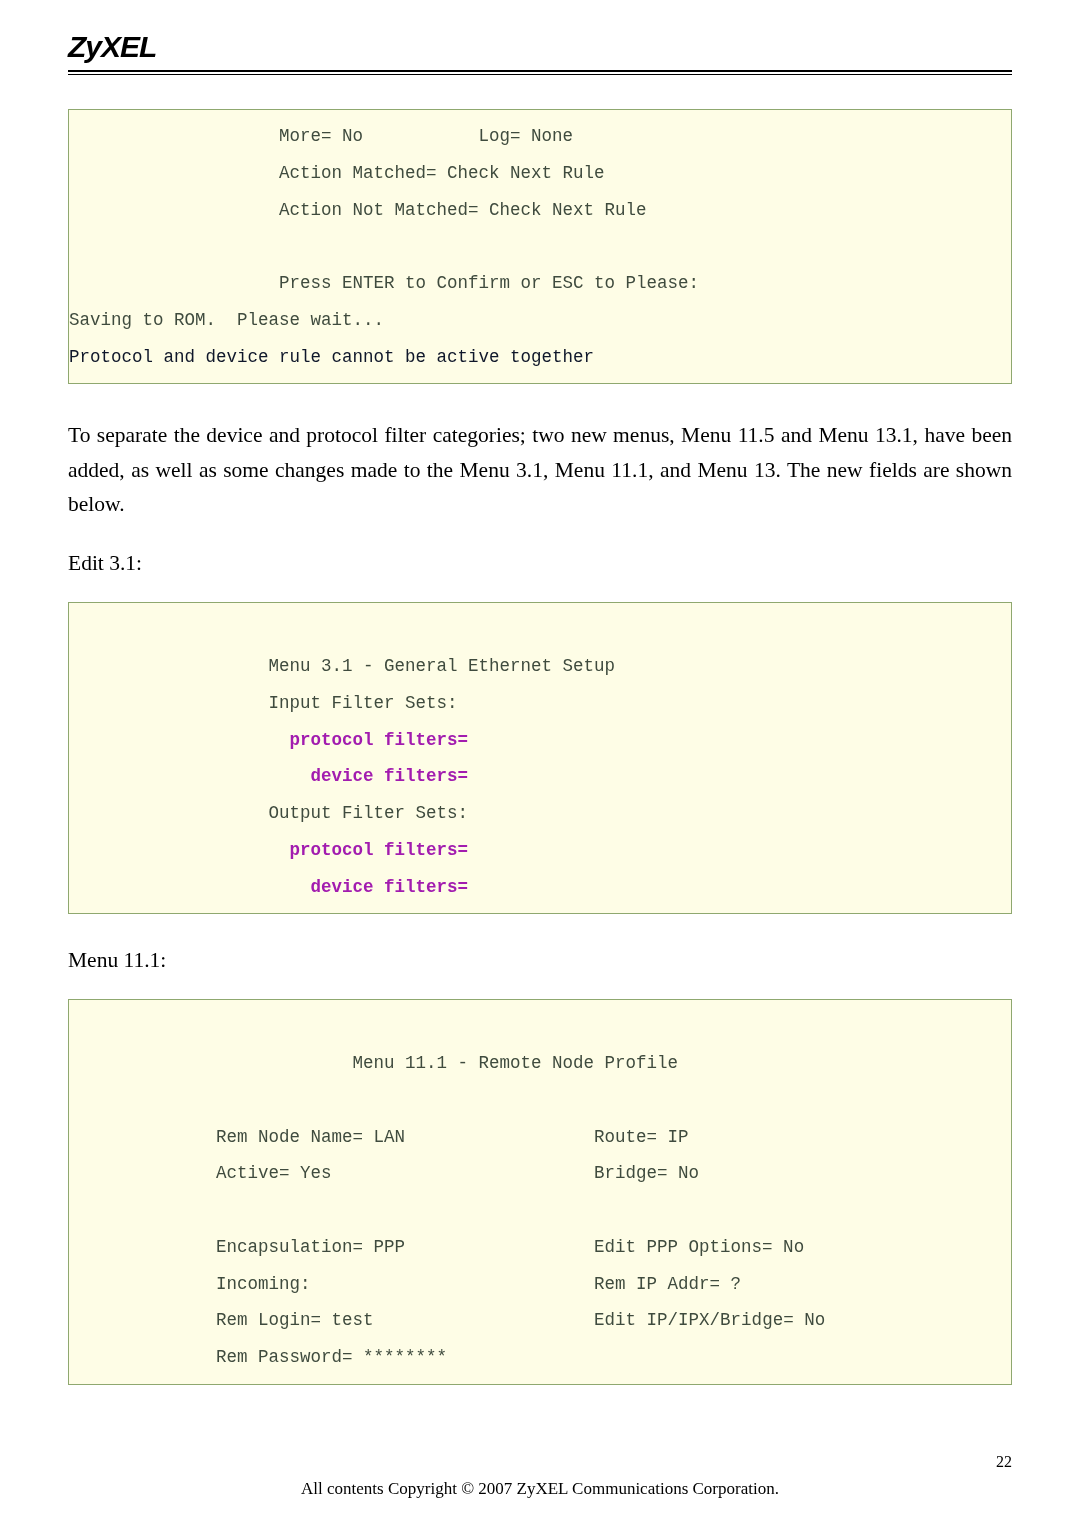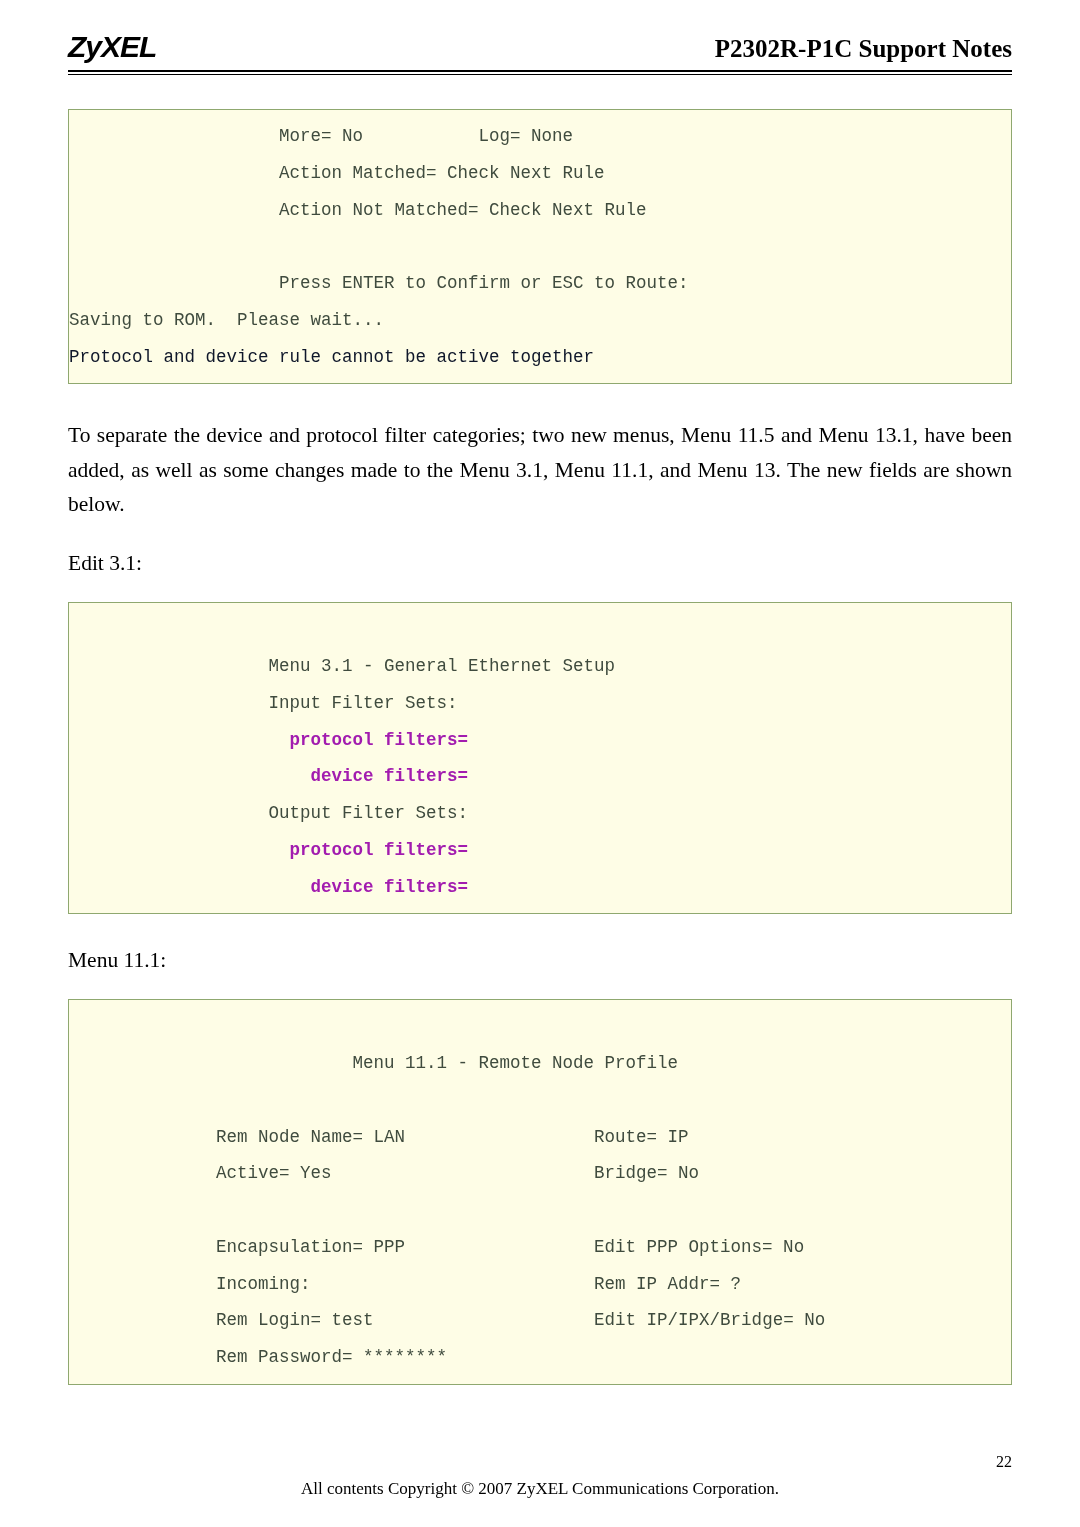--- a/index.html
+++ b/index.html
@@ -89,7 +89,6 @@
 
 <div class="header-row">
   <div class="logo">ZyXEL</div>
-  <div class="doc-title">P2302R-P1C Support Notes</div>
 </div>
 <hr class="hr1">
 <hr class="hr2">

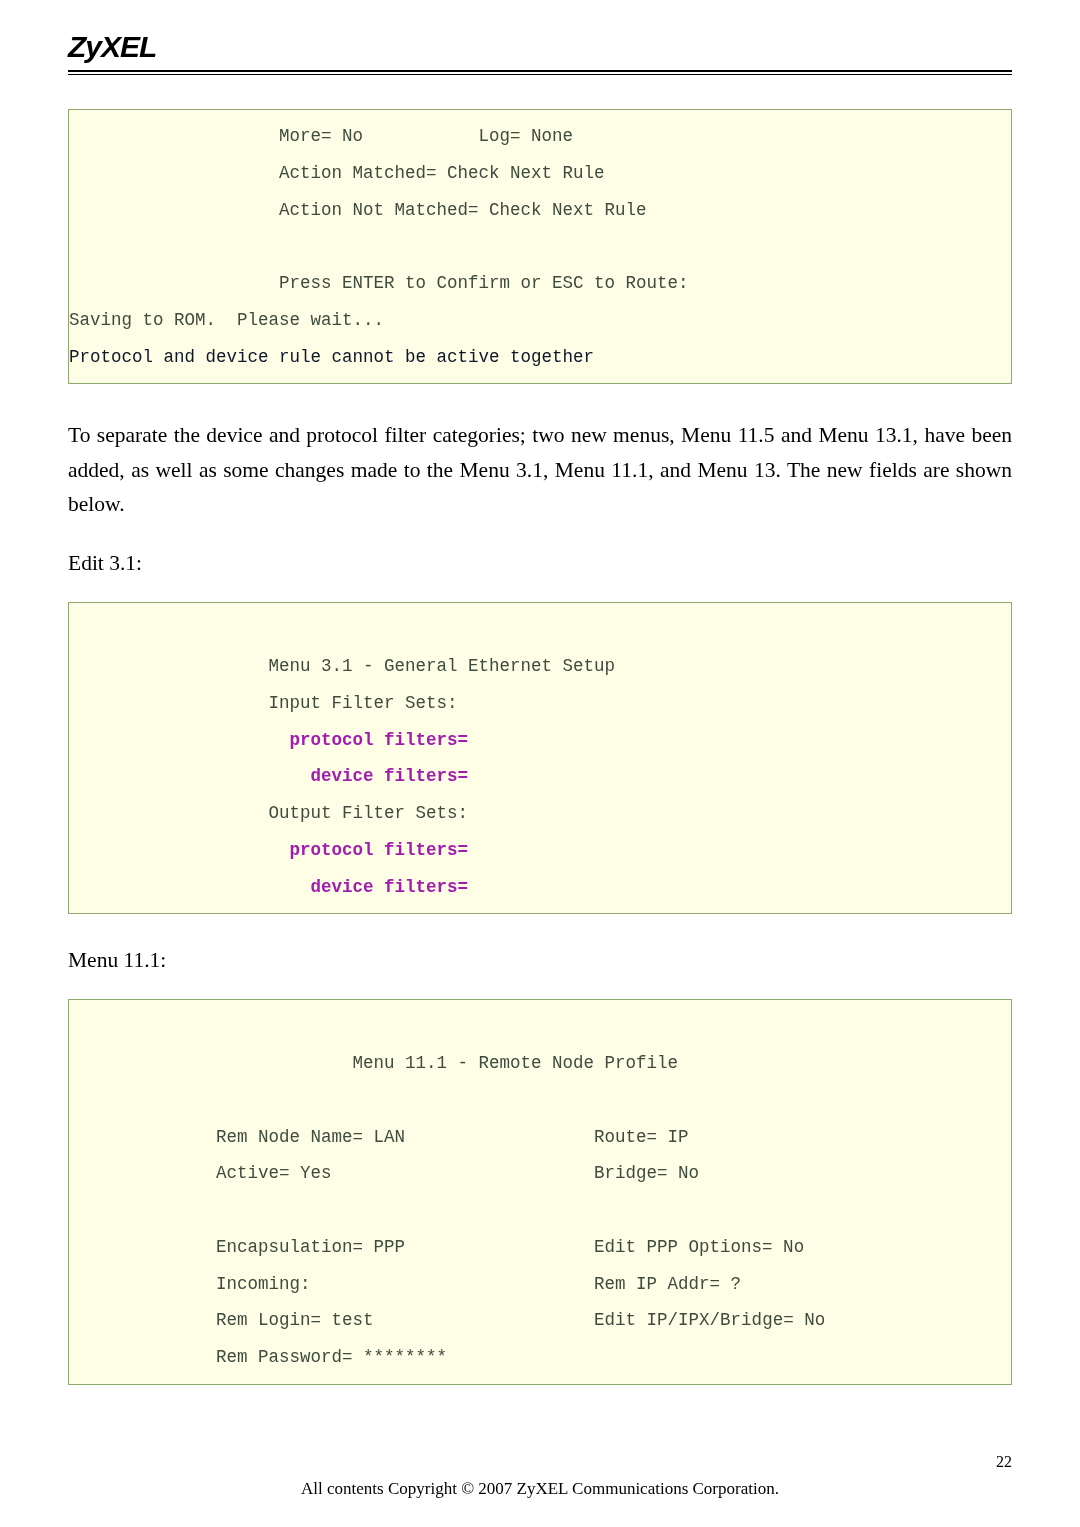--- a/index.html
+++ b/index.html
@@ -97,7 +97,7 @@
 <span>                    Action Matched= Check Next Rule</span>
 <span>                    Action Not Matched= Check Next Rule</span>
 <span></span>
-<span>                    Press ENTER to Confirm or ESC to Route:</span>
+<span>                    Press ENTER to Confirm or ESC to Please:</span>
 <span>Saving to ROM.  Please wait...</span>
 <span class="red">Protocol and device rule cannot be active together</span></div>
 

